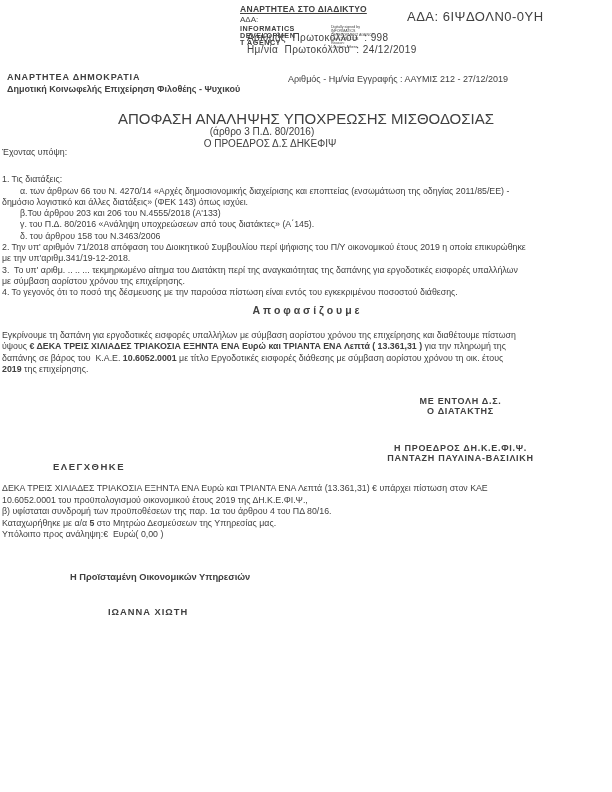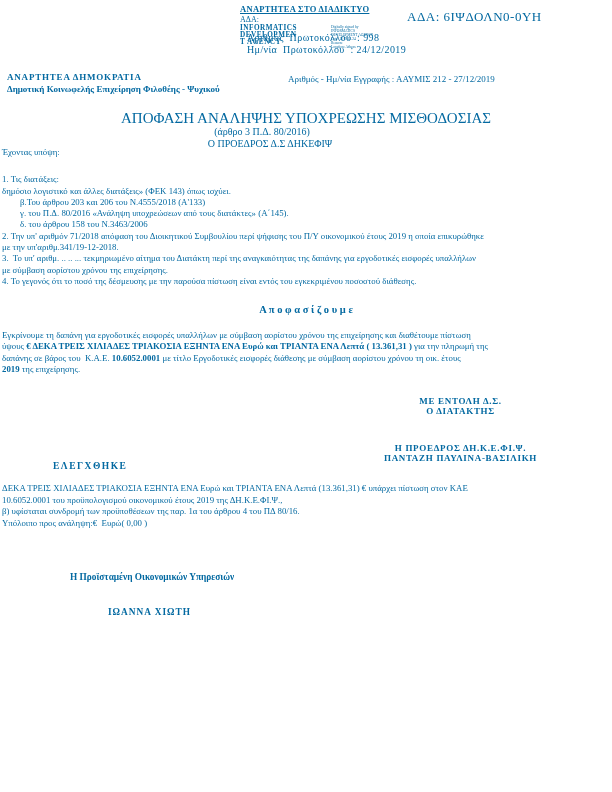--- a/index.html
+++ b/index.html
@@ -5,7 +5,7 @@
   html,body{margin:0;padding:0;background:#e8e8e8;}
   .page{
     position:relative;width:612px;height:792px;background:#ffffff;
-    font-family:Liberation Serif, serif;color:#0369a1;overflow:hidden;
+    font-family:Liberation Sans, sans-serif;color:#404040;overflow:hidden;
     margin:0 auto;
   }
   .abs{position:absolute;}

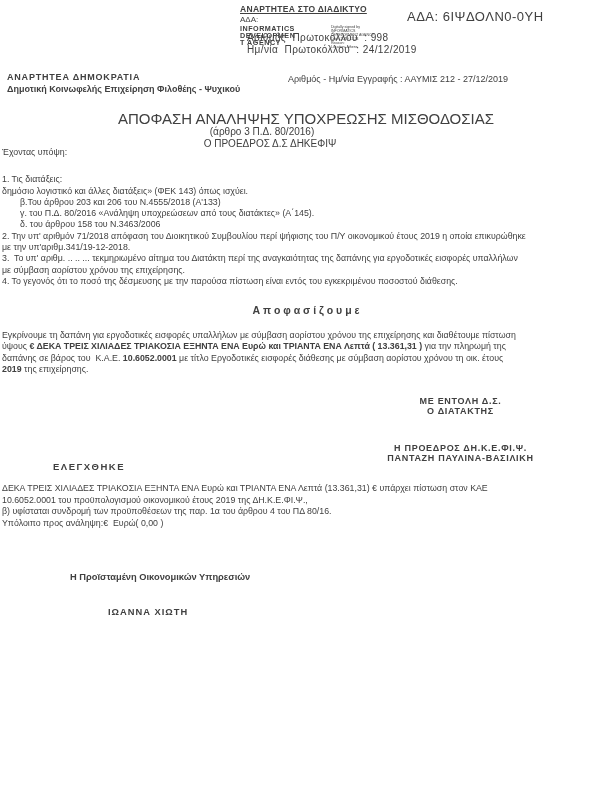--- a/index.html
+++ b/index.html
@@ -84,6 +84,7 @@
       <div class="line"><span>Έχοντας υπόψη:</span></div>
       <div class="line gap"></div>
       <div class="line"><span>1. Τις διατάξεις:</span></div>
+      <div class="line indent"><span>α. των άρθρων 66 του Ν. 4270/14 «Αρχές δημοσιονομικής διαχείρισης και εποπτείας (ενσωμάτωση της οδηγίας 2011/85/ΕΕ) -</span></div>
       <div class="line"><span>δημόσιο λογιστικό και άλλες διατάξεις» (ΦΕΚ 143) όπως ισχύει.</span></div>
       <div class="line indent"><span>β.Του άρθρου 203 και 206 του Ν.4555/2018 (Α'133)</span></div>
       <div class="line indent"><span>γ. του Π.Δ. 80/2016 «Ανάληψη υποχρεώσεων από τους διατάκτες» (Α΄145).</span></div>

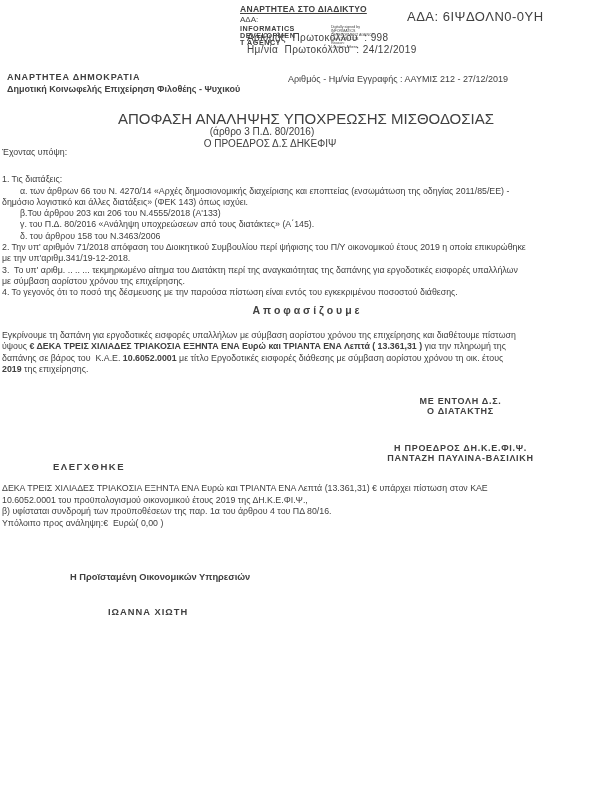--- a/index.html
+++ b/index.html
@@ -118,6 +118,7 @@
       <div class="line"><span>ΔΕΚΑ ΤΡΕΙΣ ΧΙΛΙΑΔΕΣ ΤΡΙΑΚΟΣΙΑ ΕΞΗΝΤΑ ΕΝΑ Ευρώ και ΤΡΙΑΝΤΑ ΕΝΑ Λεπτά (13.361,31) € υπάρχει πίστωση στον ΚΑΕ</span></div>
       <div class="line"><span>10.6052.0001 του προϋπολογισμού οικονομικού έτους 2019 της ΔΗ.Κ.Ε.ΦΙ.Ψ.,</span></div>
       <div class="line"><span>β) υφίσταται συνδρομή των προϋποθέσεων της παρ. 1α του άρθρου 4 του ΠΔ 80/16.</span></div>
+      <div class="line"><span>Καταχωρήθηκε με α/α </span><span class="b">5</span><span> στο Μητρώο Δεσμεύσεων της Υπηρεσίας μας.</span></div>
       <div class="line"><span>Υπόλοιπο προς ανάληψη:€  Ευρώ( 0,00 )</span></div>
     </div>
 

